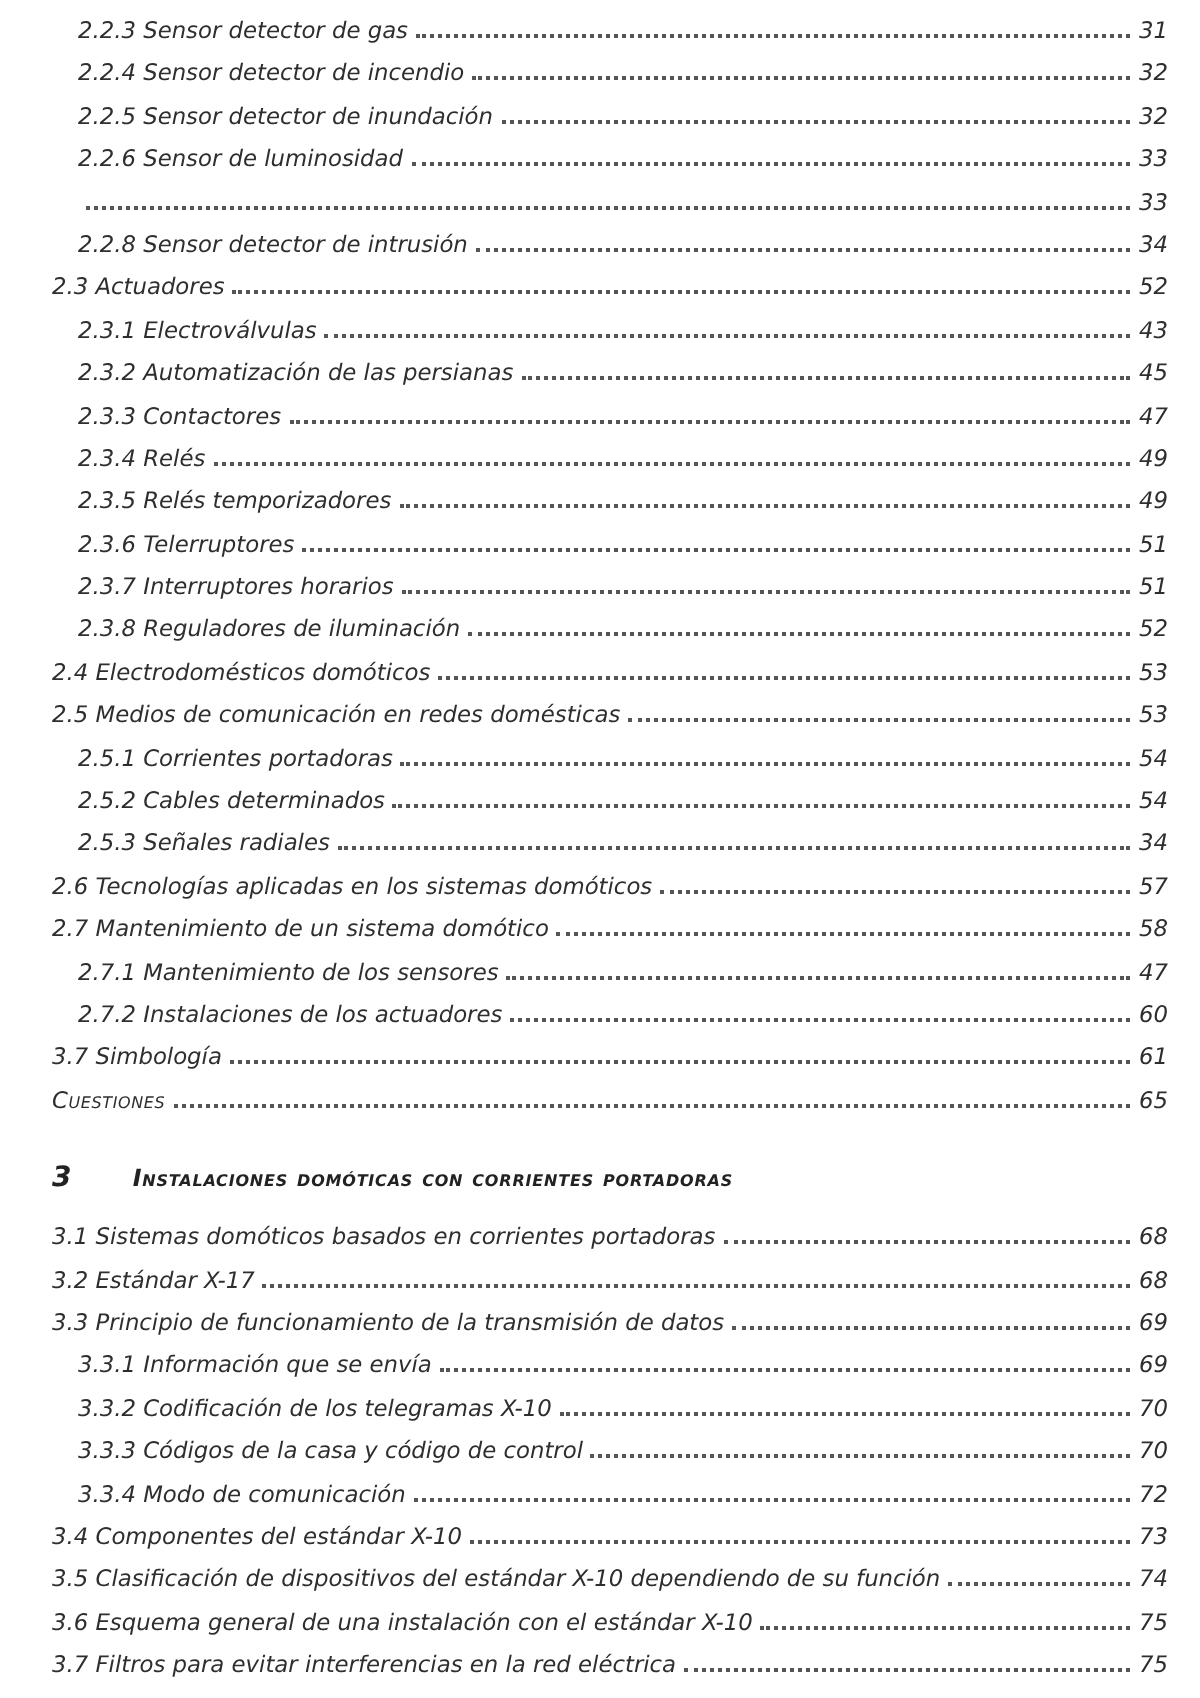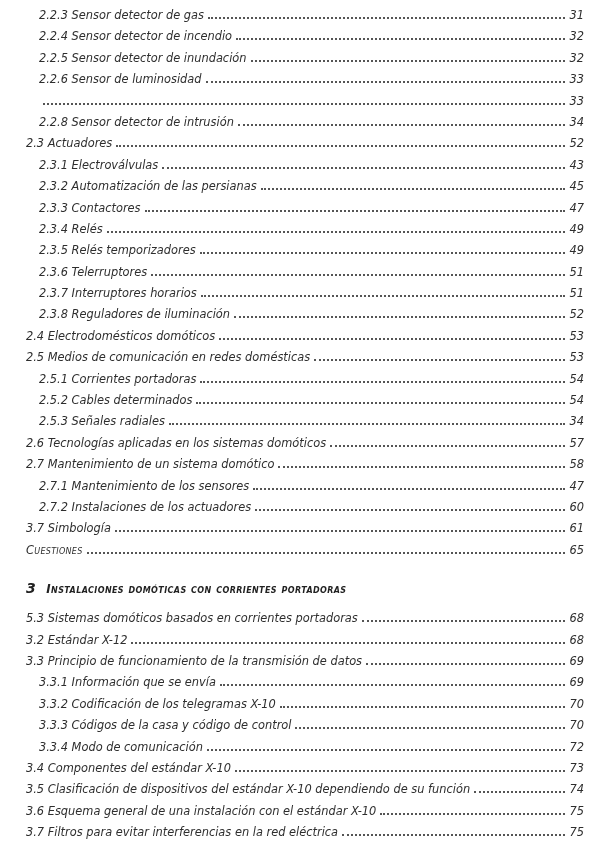--- a/index.html
+++ b/index.html
@@ -67,6 +67,7 @@
     font-size: 11.8px;
     font-variant: small-caps;
     letter-spacing: 0.4px;
+    margin-left: 20px;
   }
 </style>
 </head>

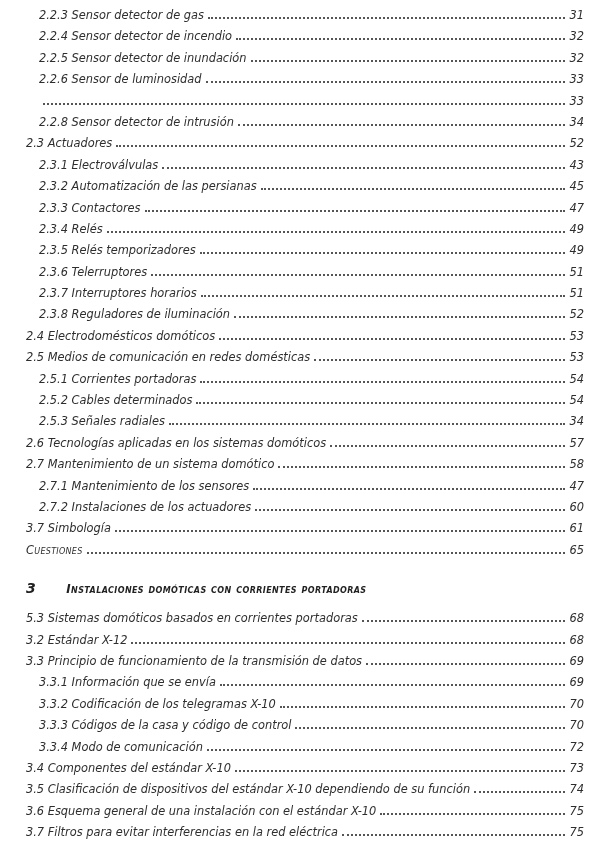--- a/index.html
+++ b/index.html
@@ -236,7 +236,7 @@
   </div>
 
   <div class="toc-row level-2">
-    <span class="toc-label">5.3 Sistemas domóticos basados en corrientes portadoras</span>
+    <span class="toc-label">3.1 Sistemas domóticos basados en corrientes portadoras</span>
     <span class="dot-leader"></span>
     <span class="page-num">68</span>
   </div>

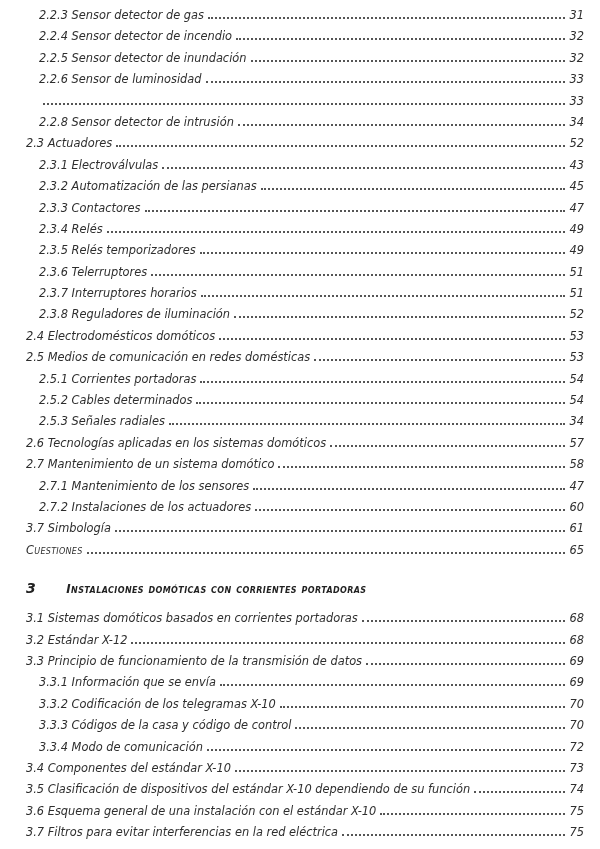--- a/index.html
+++ b/index.html
@@ -242,7 +242,7 @@
   </div>
 
   <div class="toc-row level-2">
-    <span class="toc-label">3.2 Estándar X-12</span>
+    <span class="toc-label">3.2 Estándar X-17</span>
     <span class="dot-leader"></span>
     <span class="page-num">68</span>
   </div>

